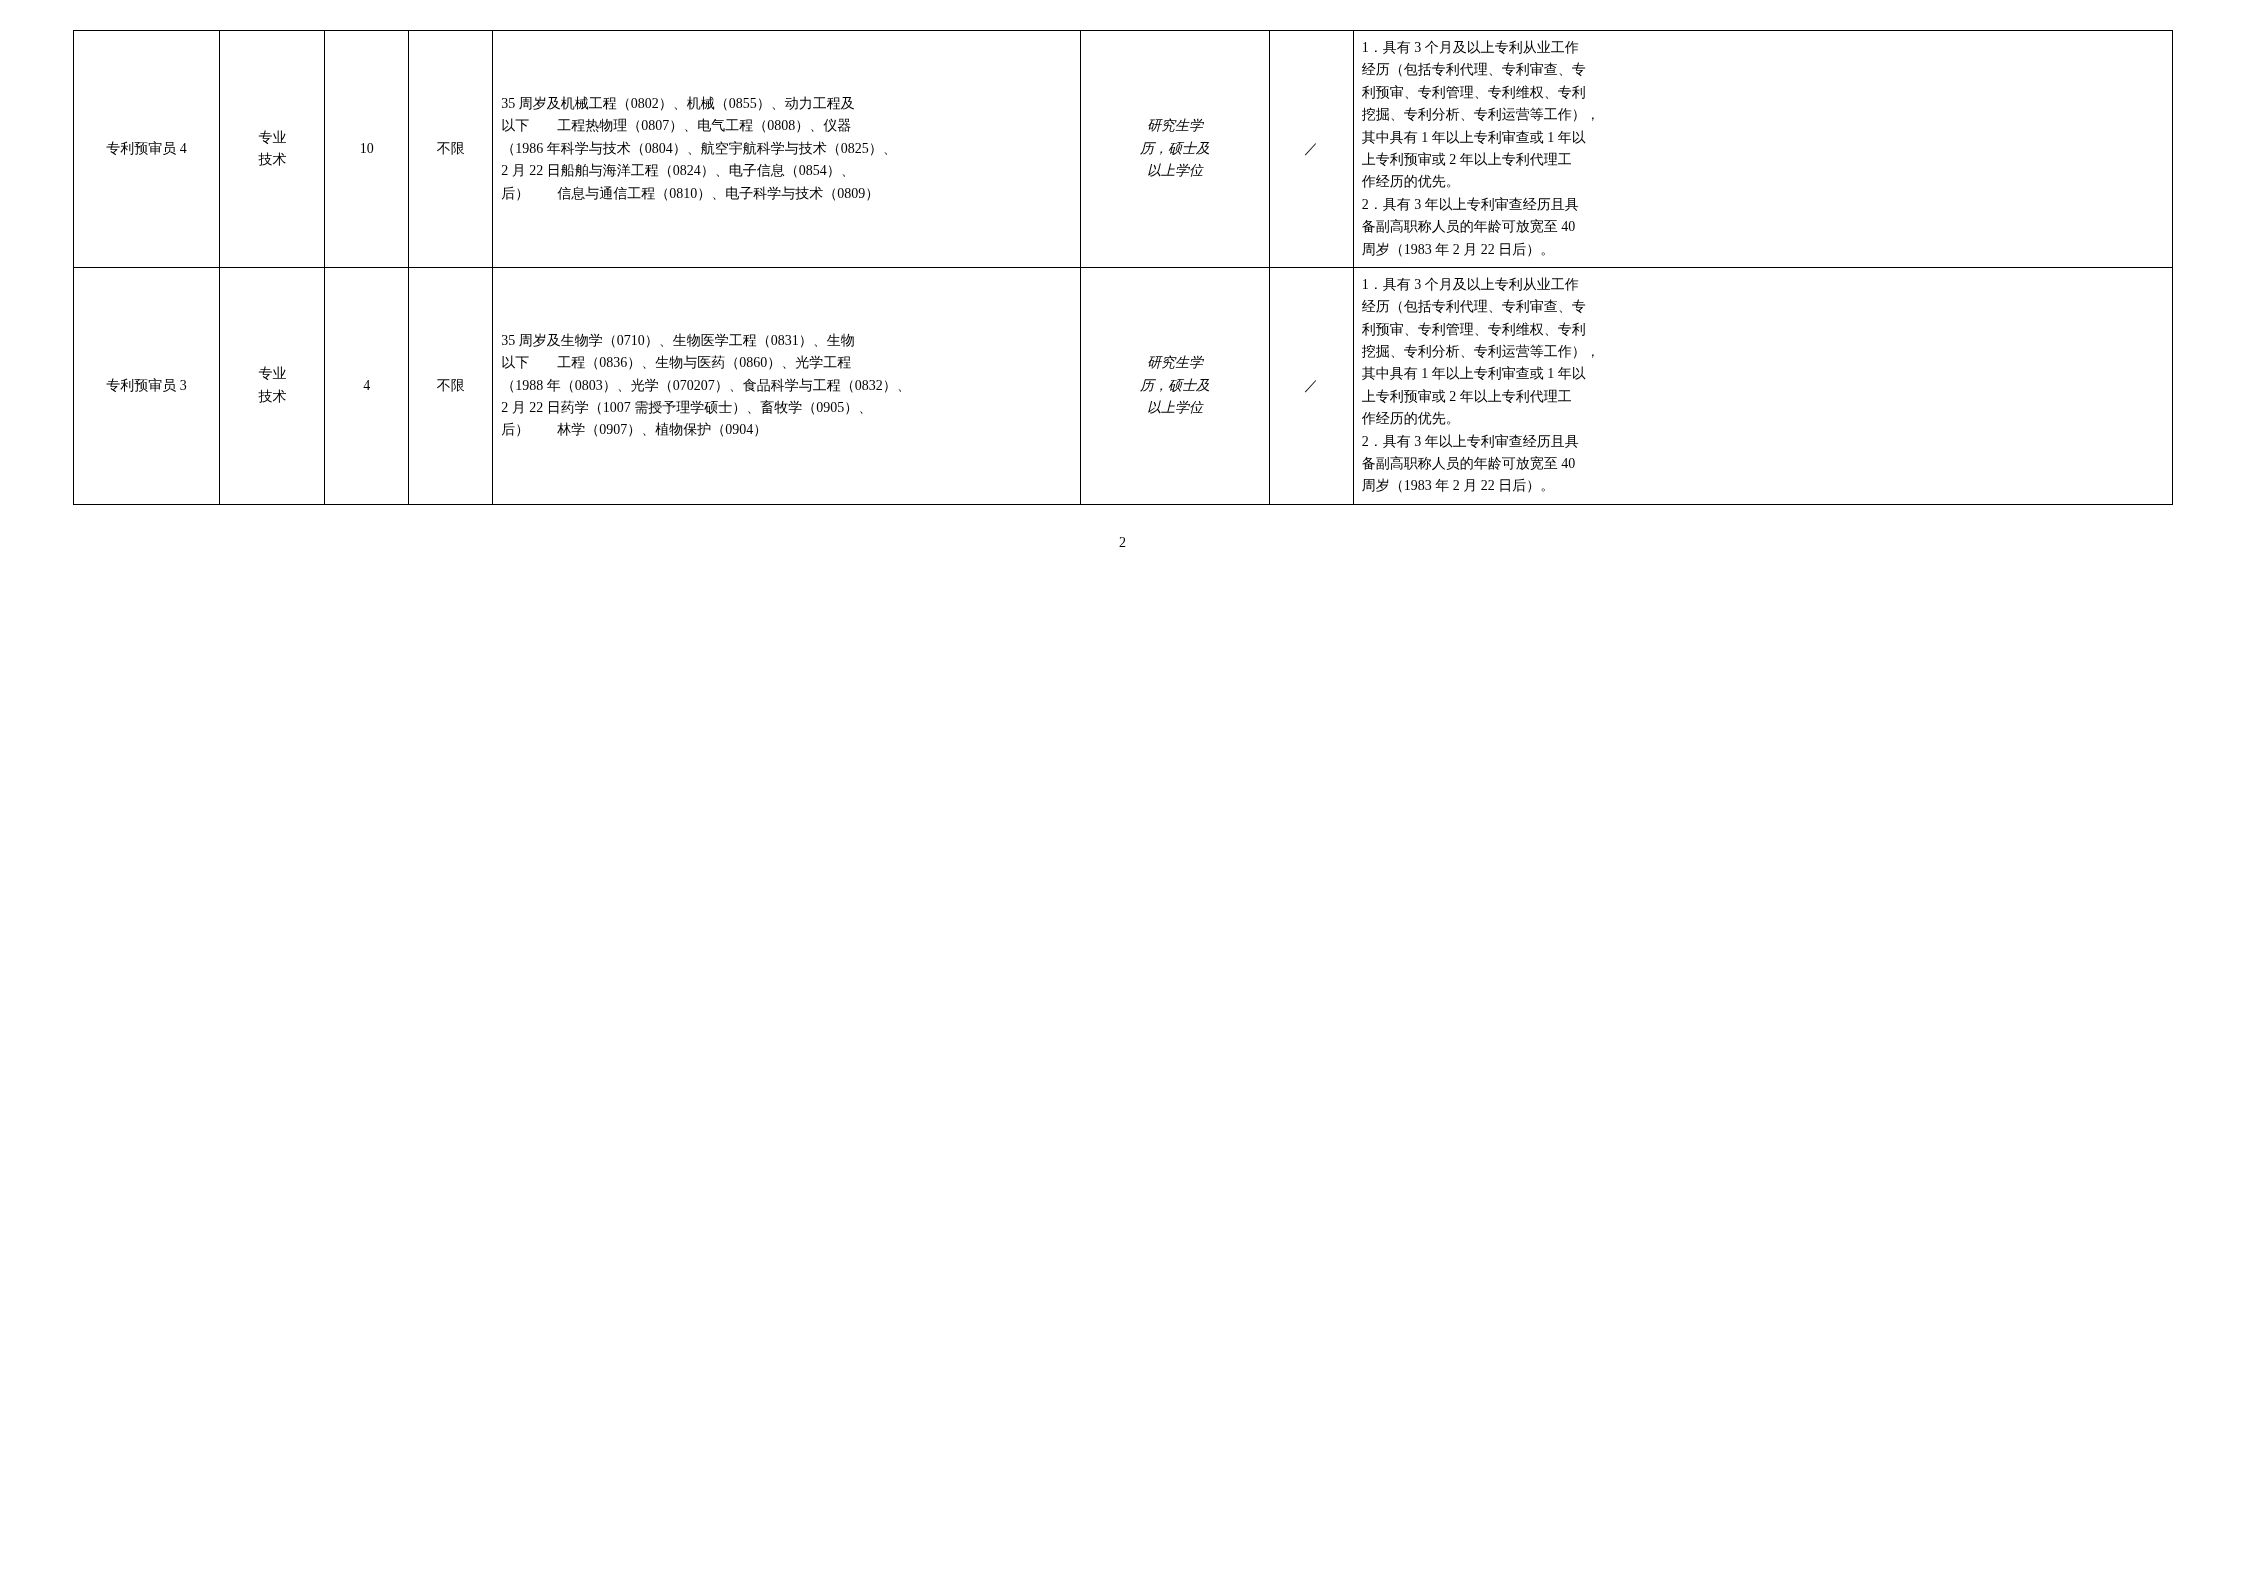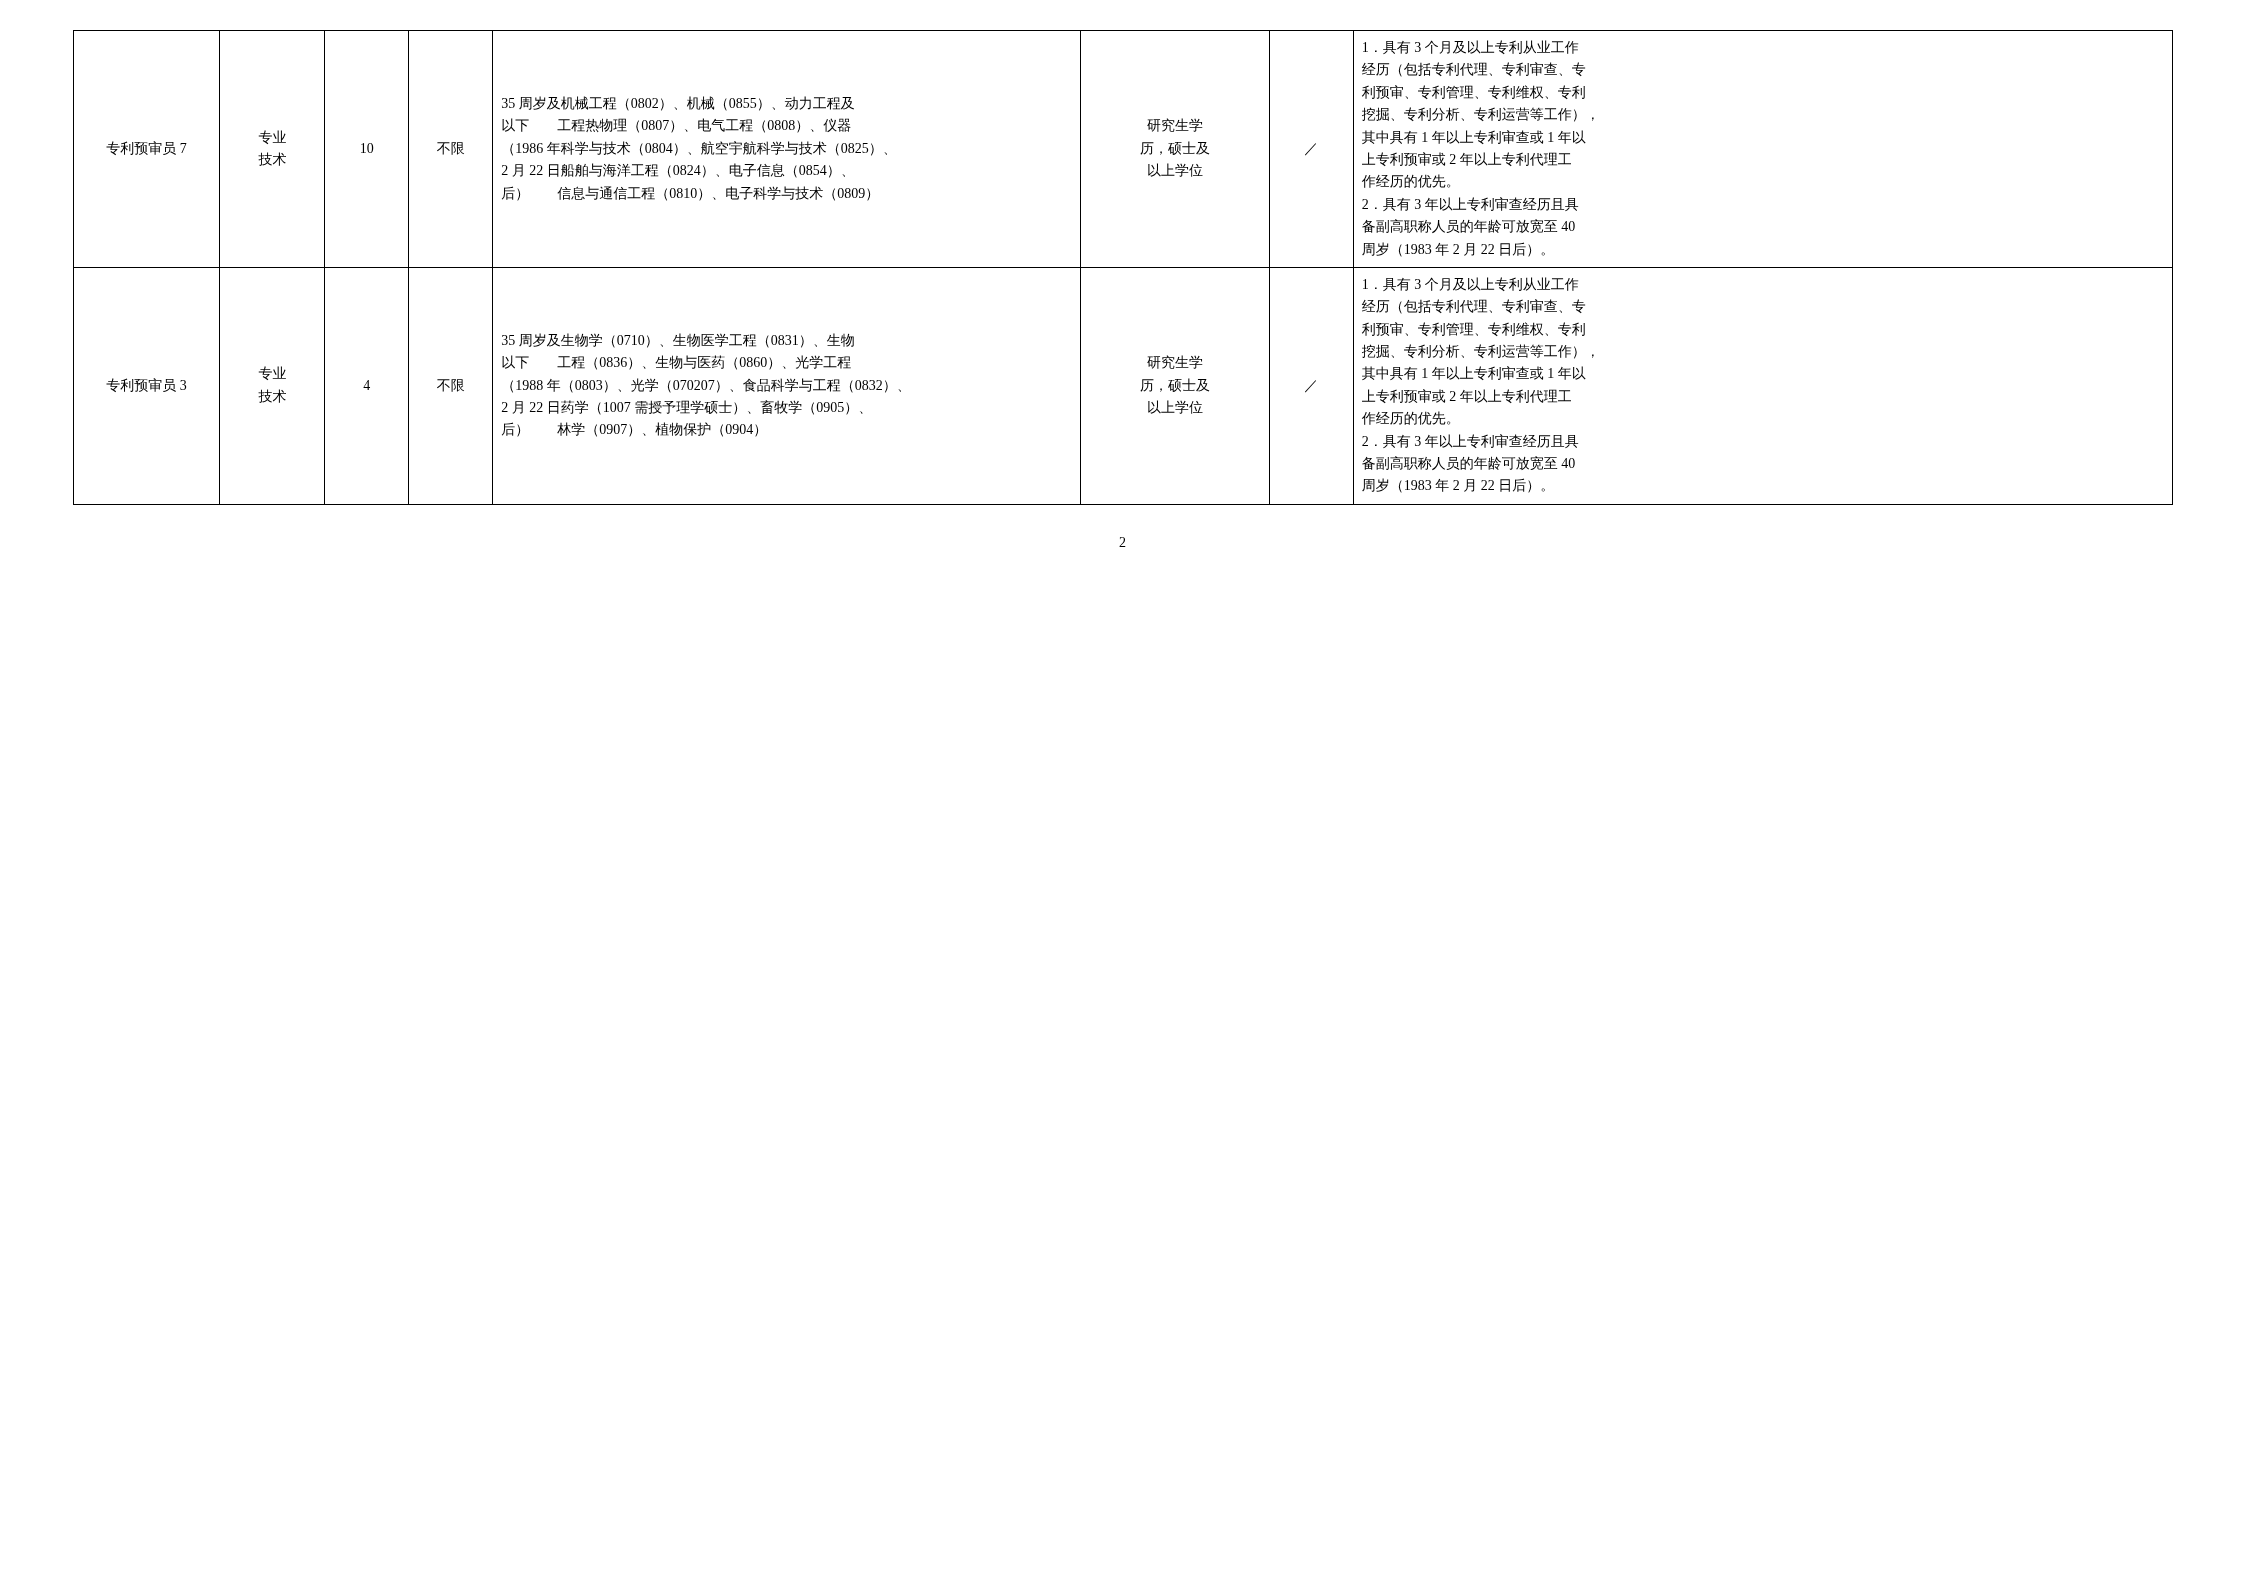--- a/index.html
+++ b/index.html
@@ -39,7 +39,7 @@
     .col-count { width: 4%; }
     .col-limit { width: 4%; }
     .col-age-major { width: 28%; }
-    .col-edu { width: 9%; }
+    .col-edu { width: 9%; font-style: italic; }
     .col-other { width: 4%; }
     .col-requirements { width: 39%; }
 

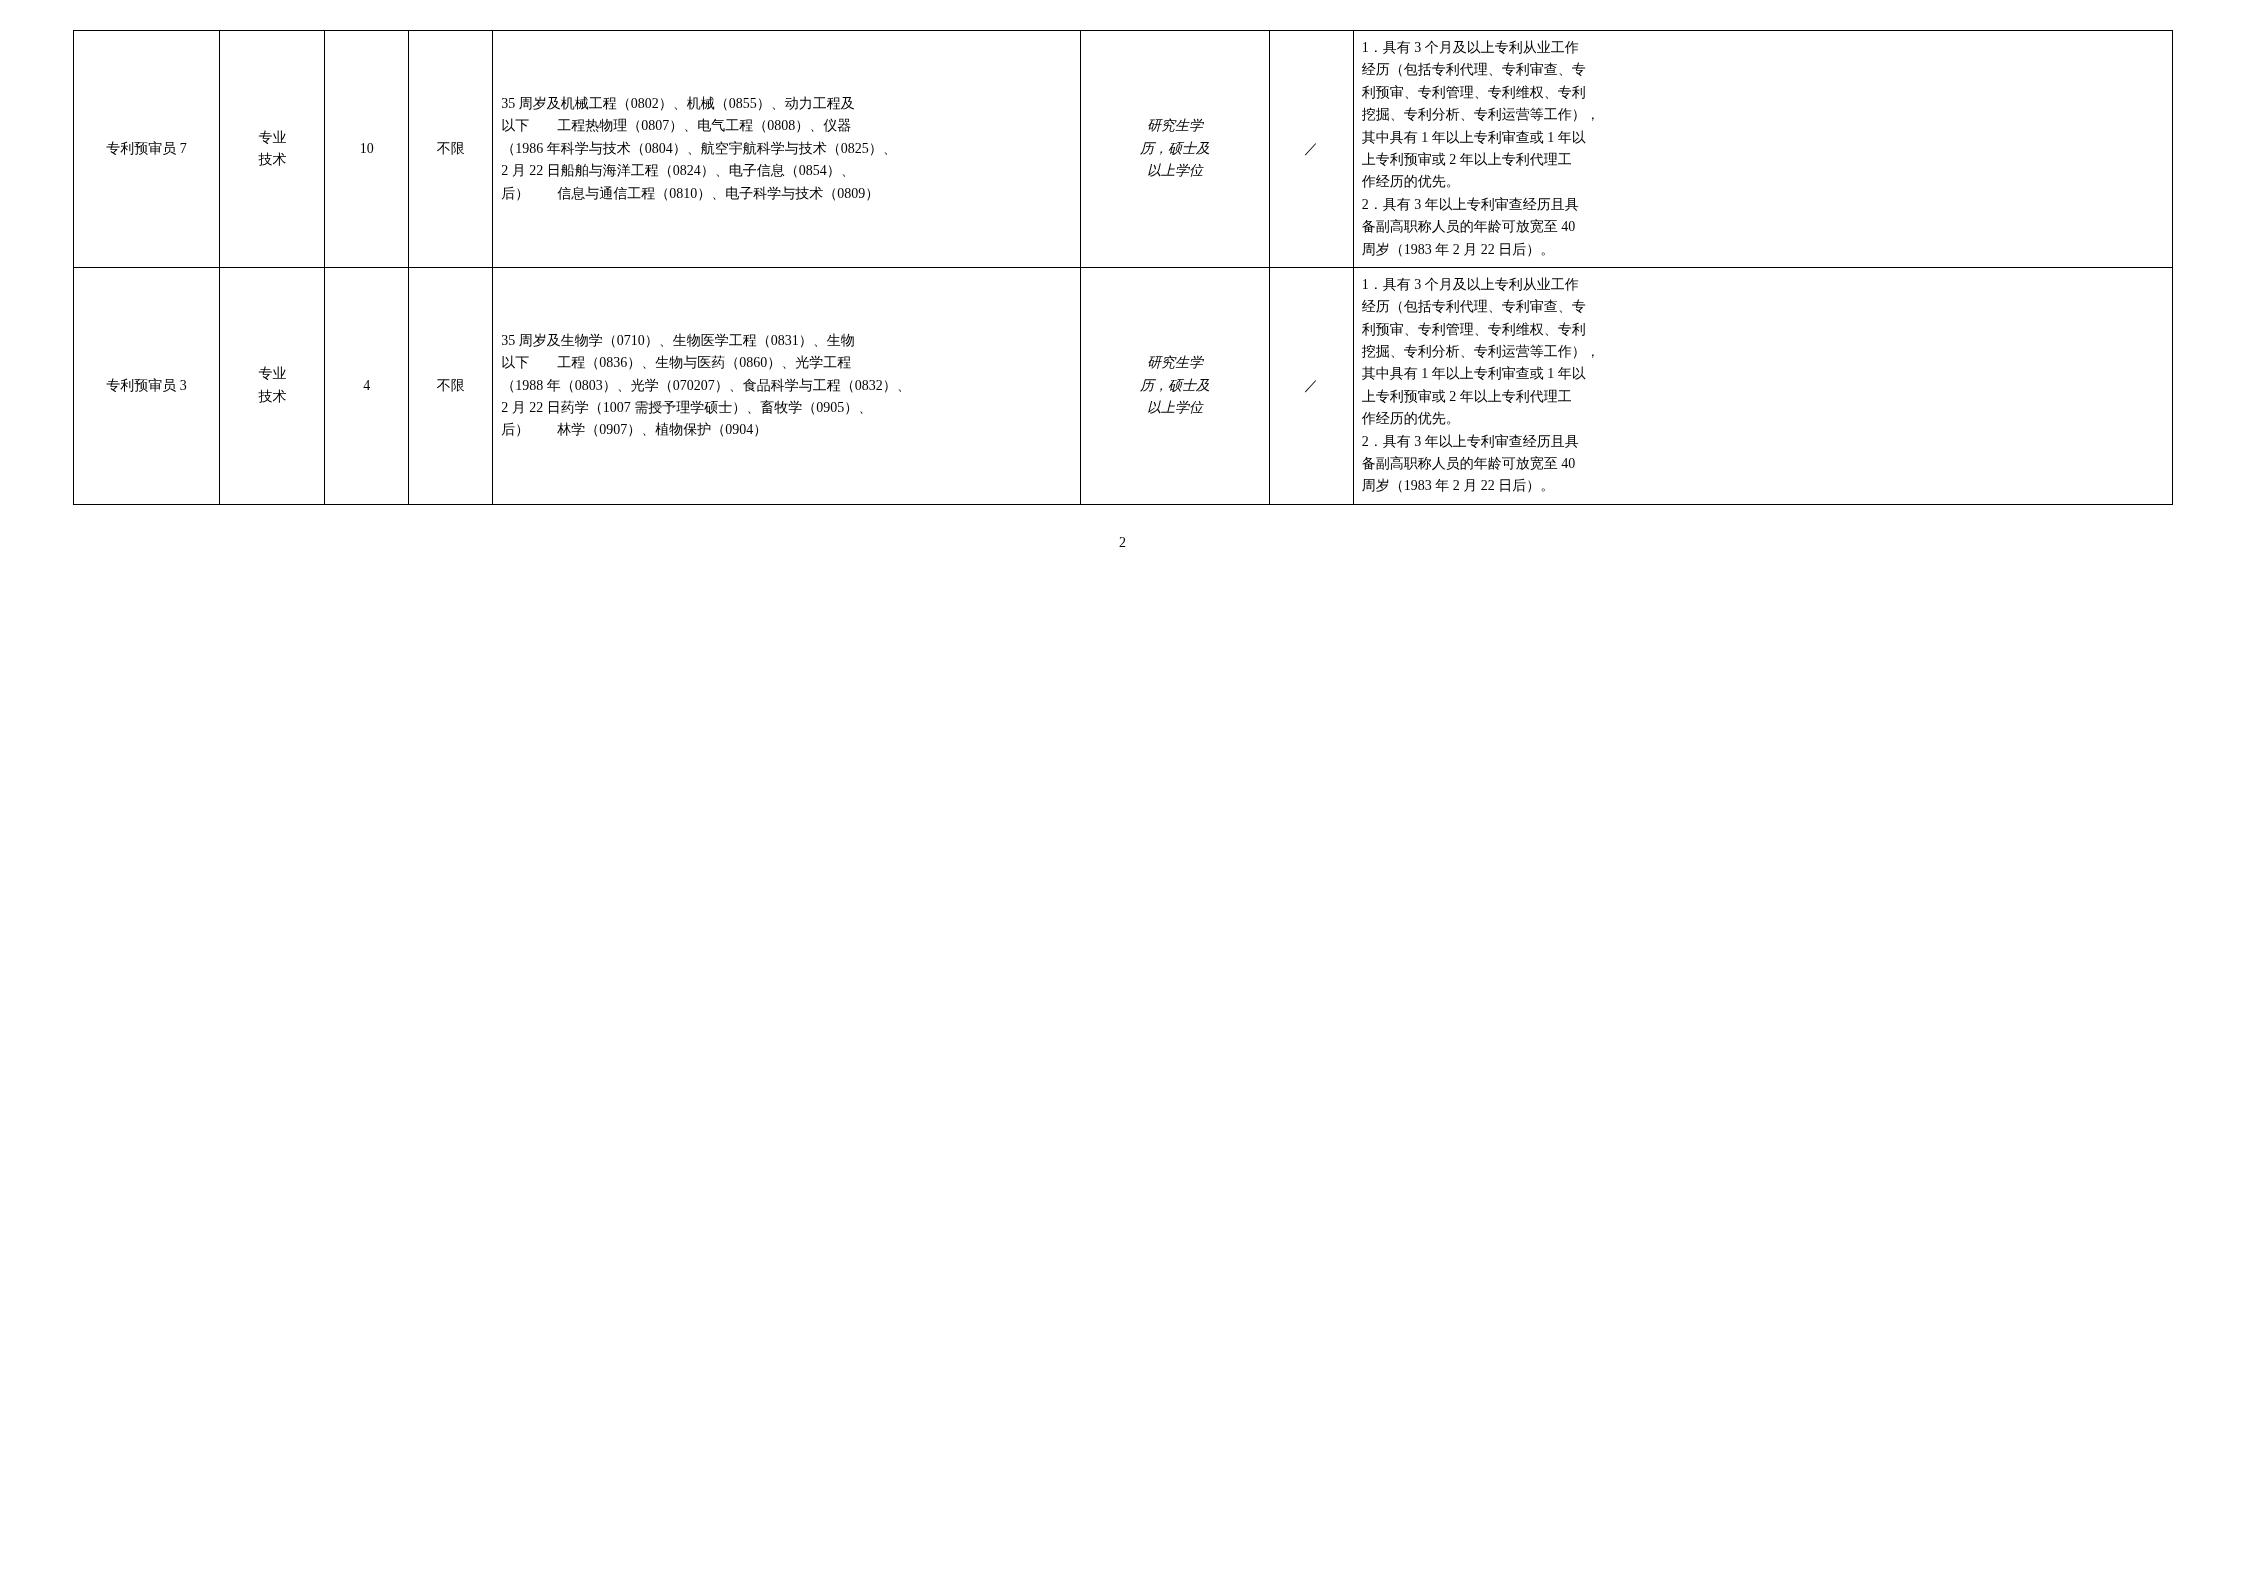--- a/index.html
+++ b/index.html
@@ -59,7 +59,7 @@
     <tbody>
 
       <tr>
-        <td class="col-position" style="white-space: pre-wrap;">专利预审员 7</td>
+        <td class="col-position" style="white-space: pre-wrap;">专利预审员 4</td>
         <td class="col-type" style="white-space: pre-wrap;">专业
 技术</td>
         <td class="col-count">10</td>

